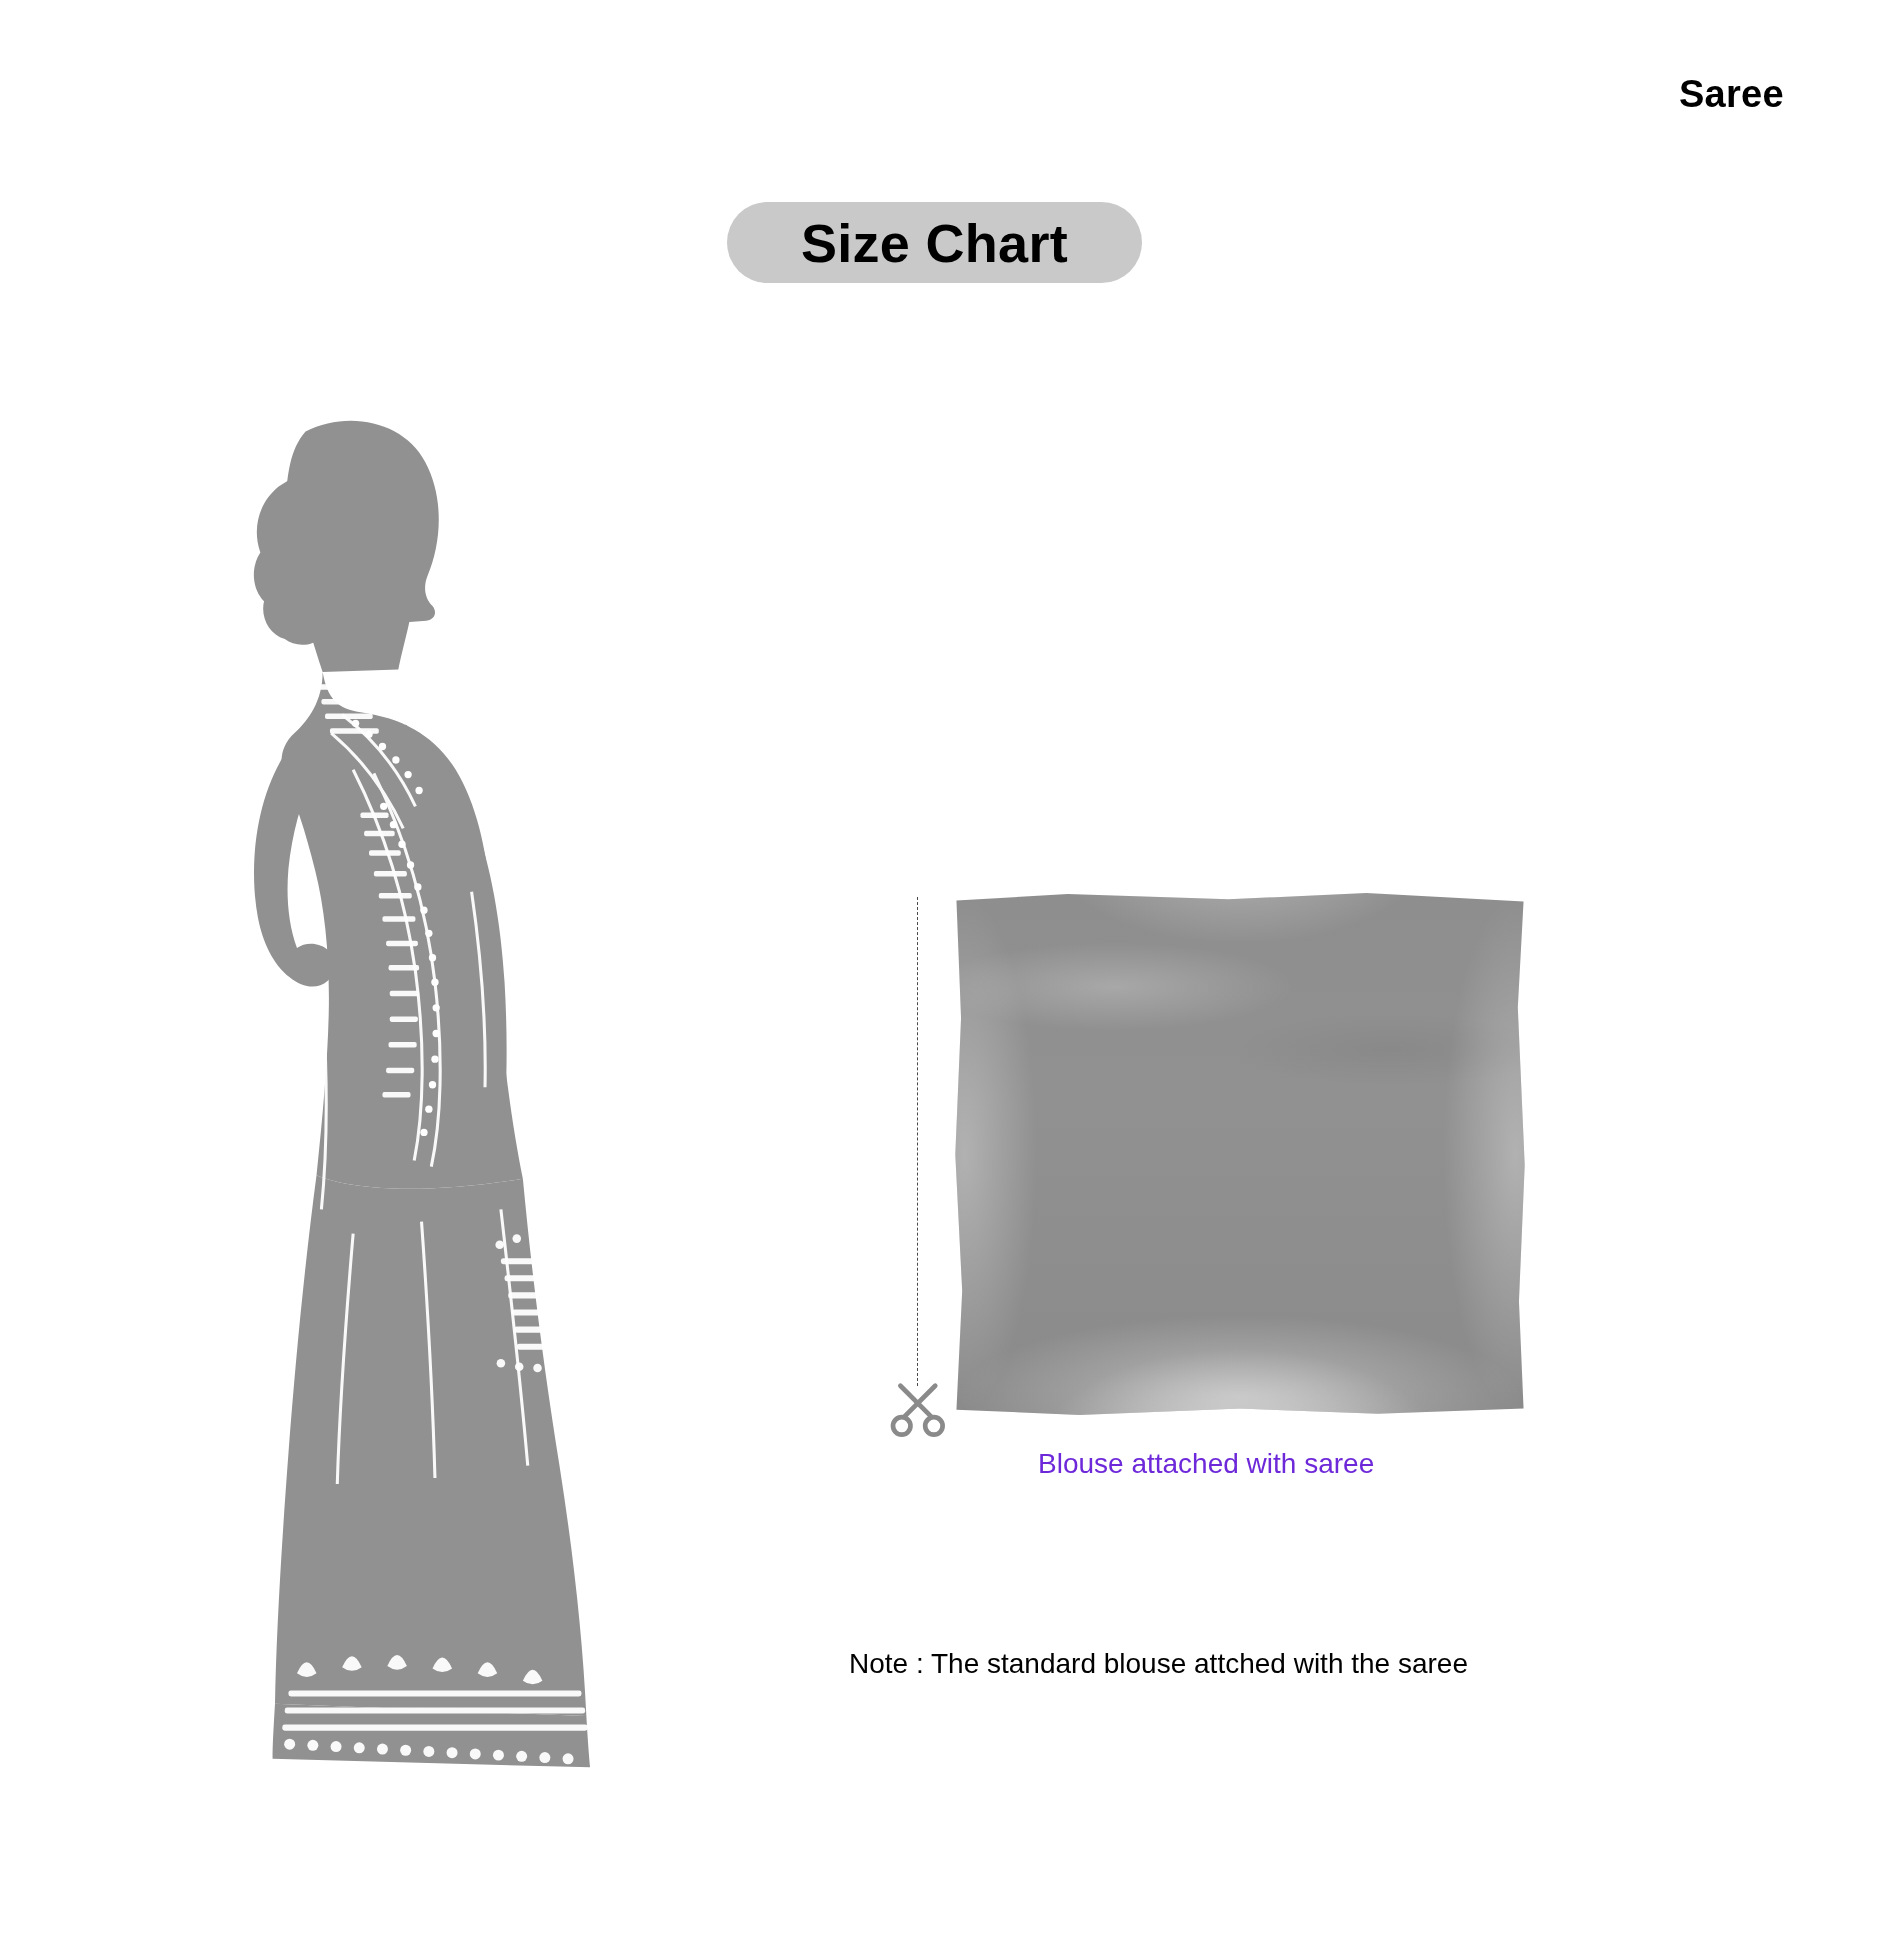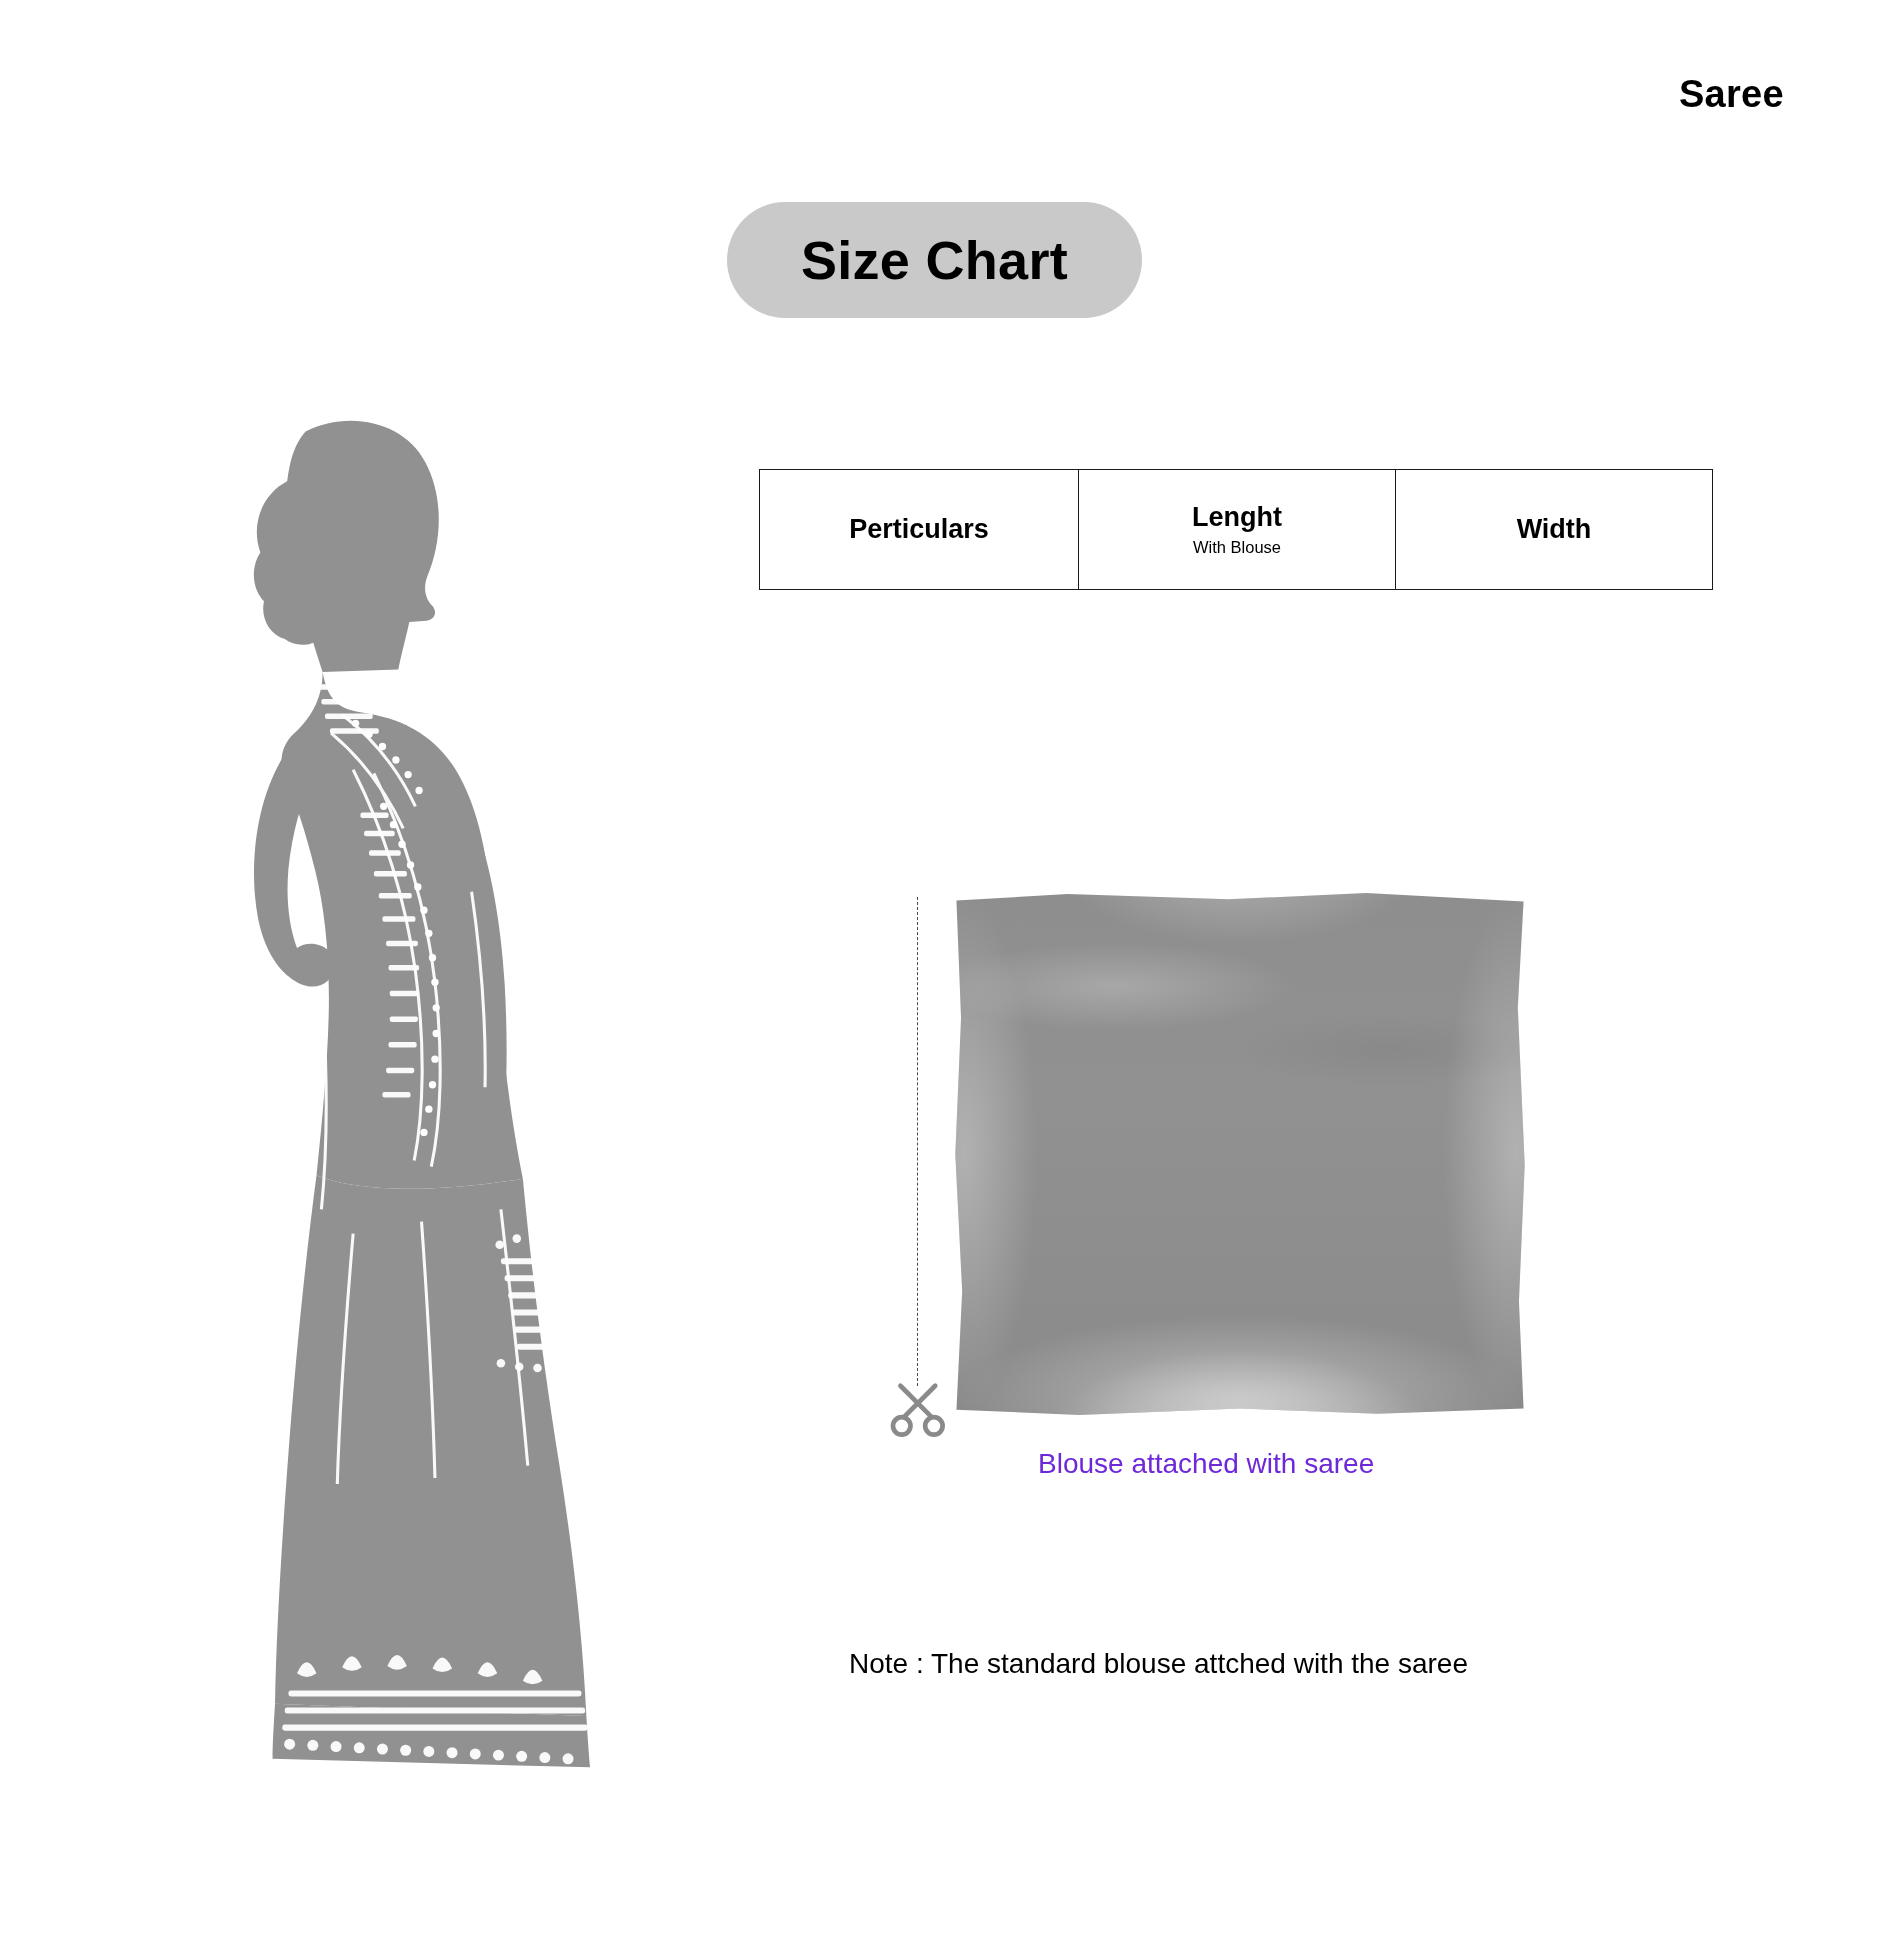--- a/index.html
+++ b/index.html
@@ -34,7 +34,7 @@
     left: 727px;
     top: 202px;
     width: 415px;
-    height: 116px;
+    height: 81px;
     background: #c9c9c9;
     border-radius: 58px;
     display: flex;

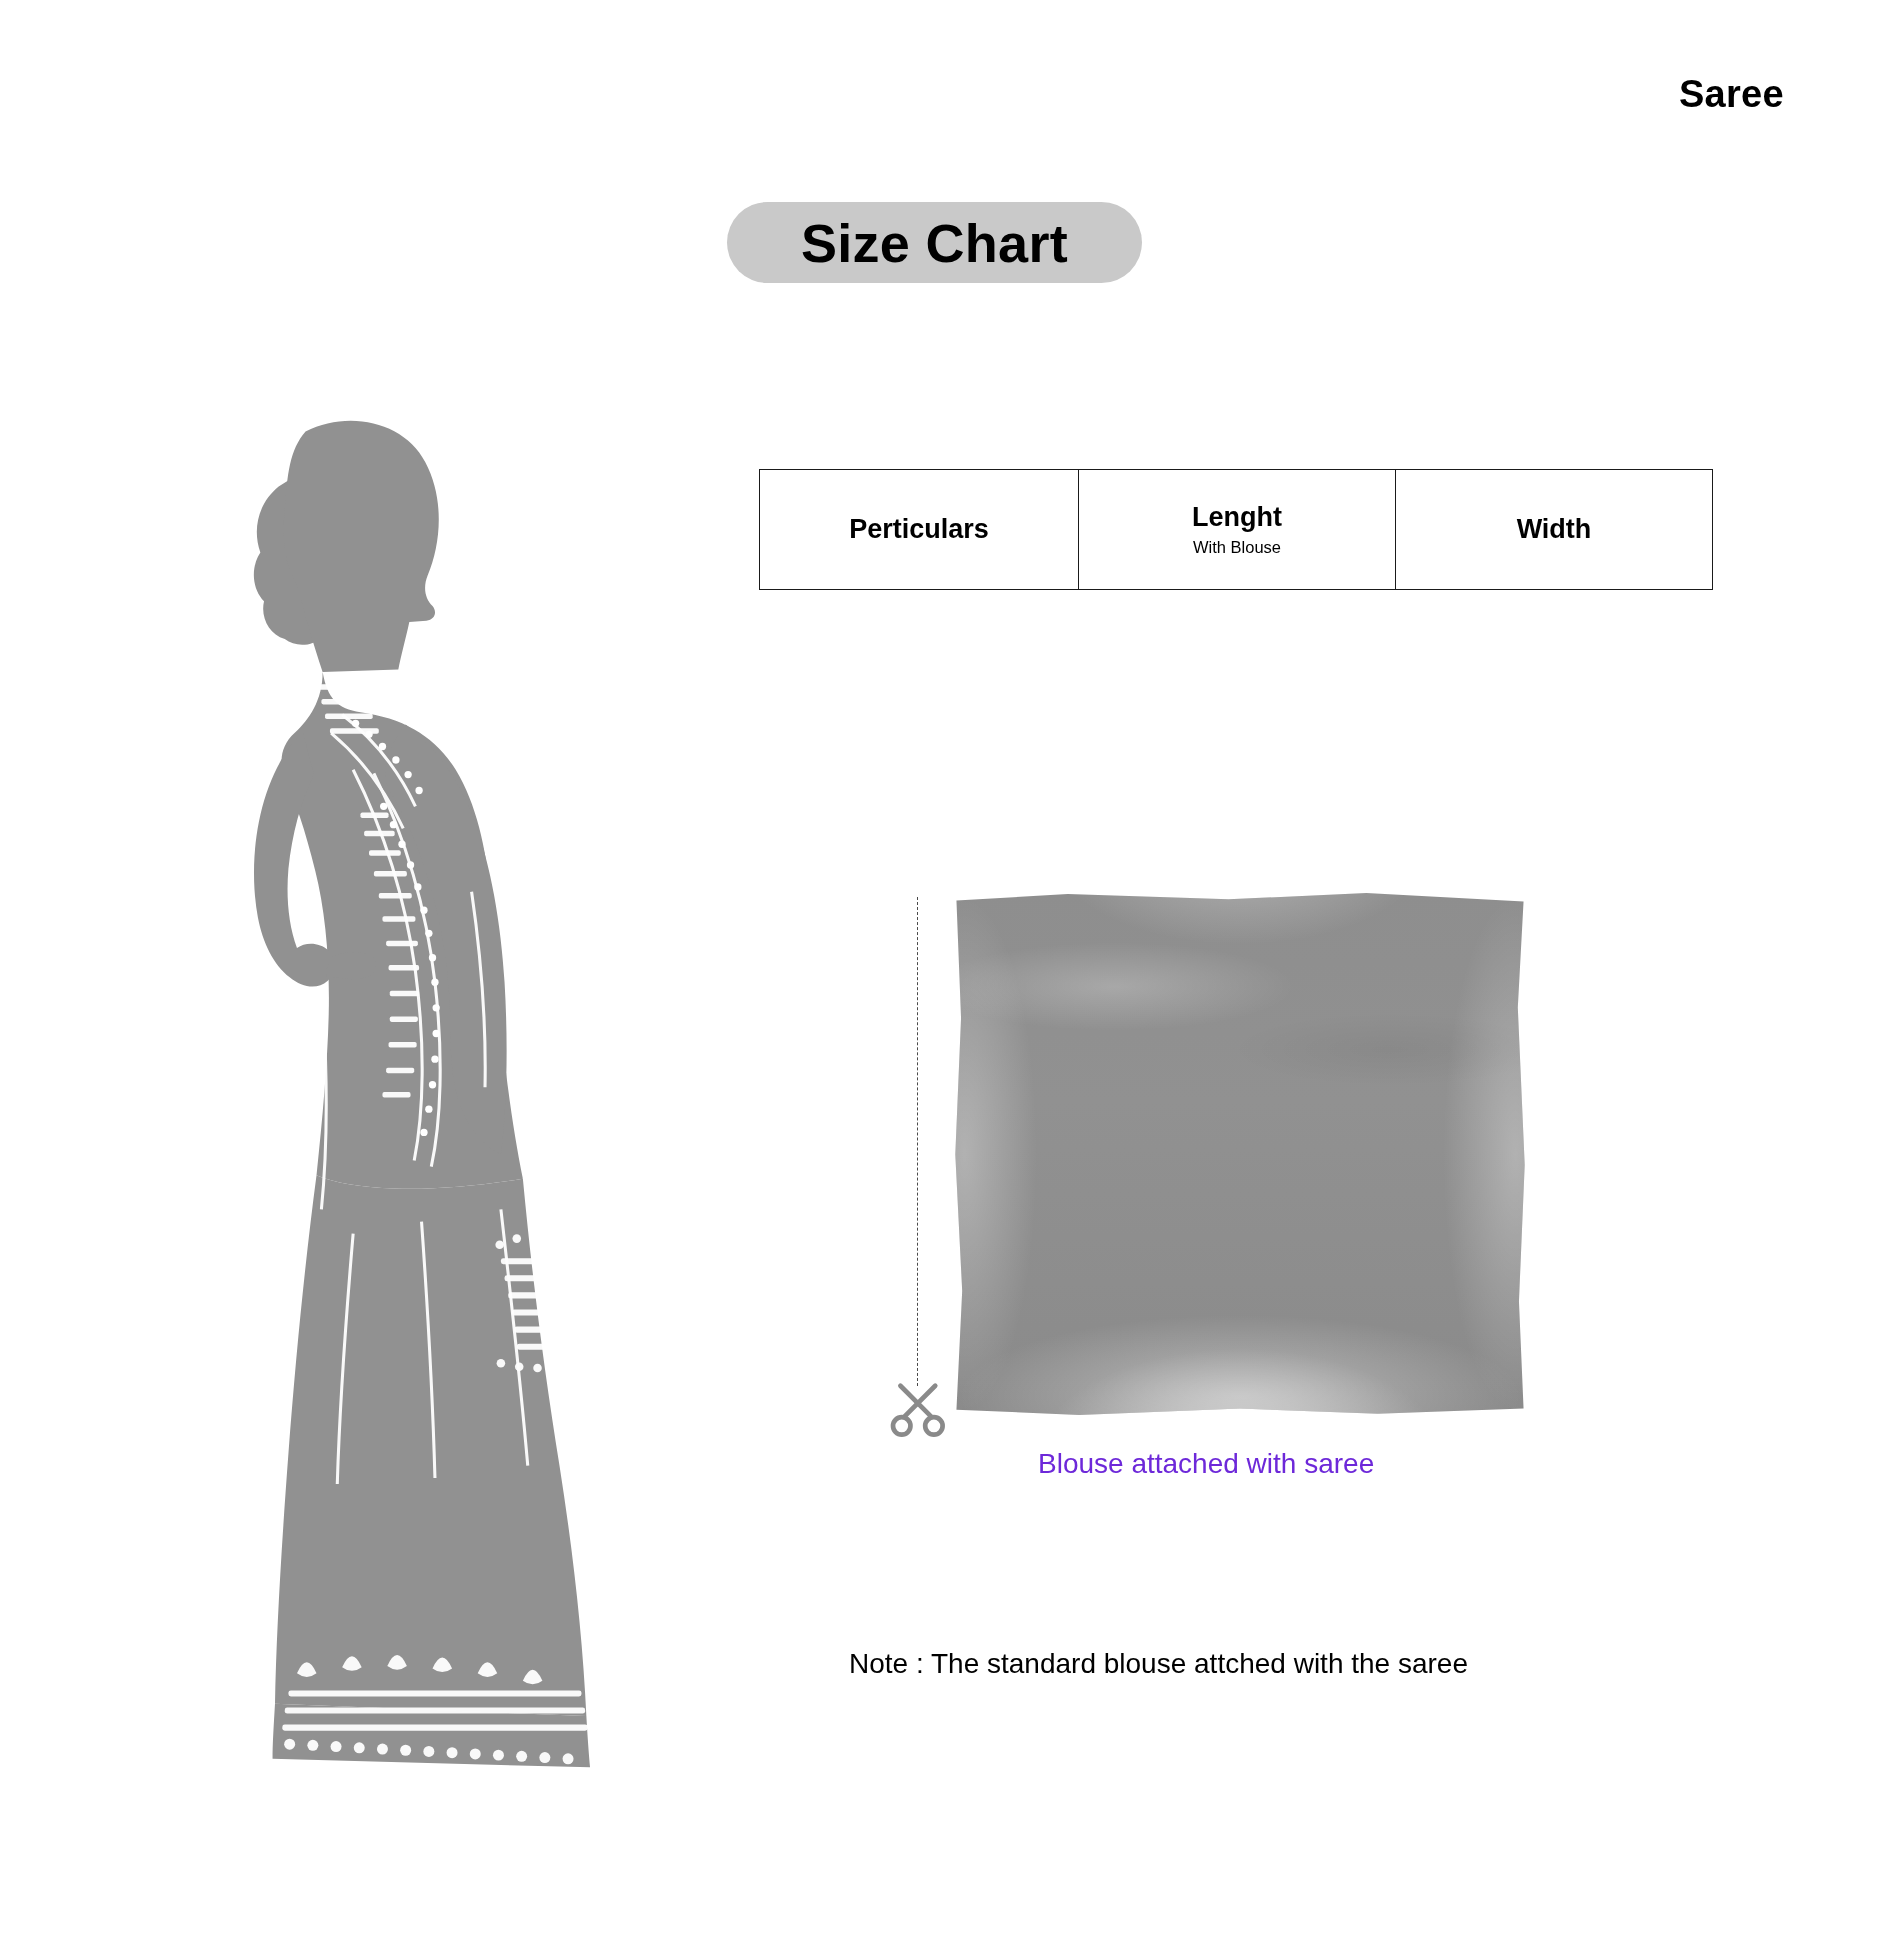--- a/index.html
+++ b/index.html
@@ -197,24 +197,6 @@
 
 <table class="size-table">
   <tbody>
-    <tr class="head-row">
-      <td class="col-a">
-        <div class="cell-inner">
-          <span class="cell-main-bold">Perticulars</span>
-        </div>
-      </td>
-      <td class="col-b">
-        <div class="cell-inner">
-          <span class="cell-main-bold">Lenght</span>
-          <span class="cell-sub">With Blouse</span>
-        </div>
-      </td>
-      <td class="col-c">
-        <div class="cell-inner">
-          <span class="cell-main-bold">Width</span>
-        </div>
-      </td>
-    </tr>
   </tbody>
 </table>
 

